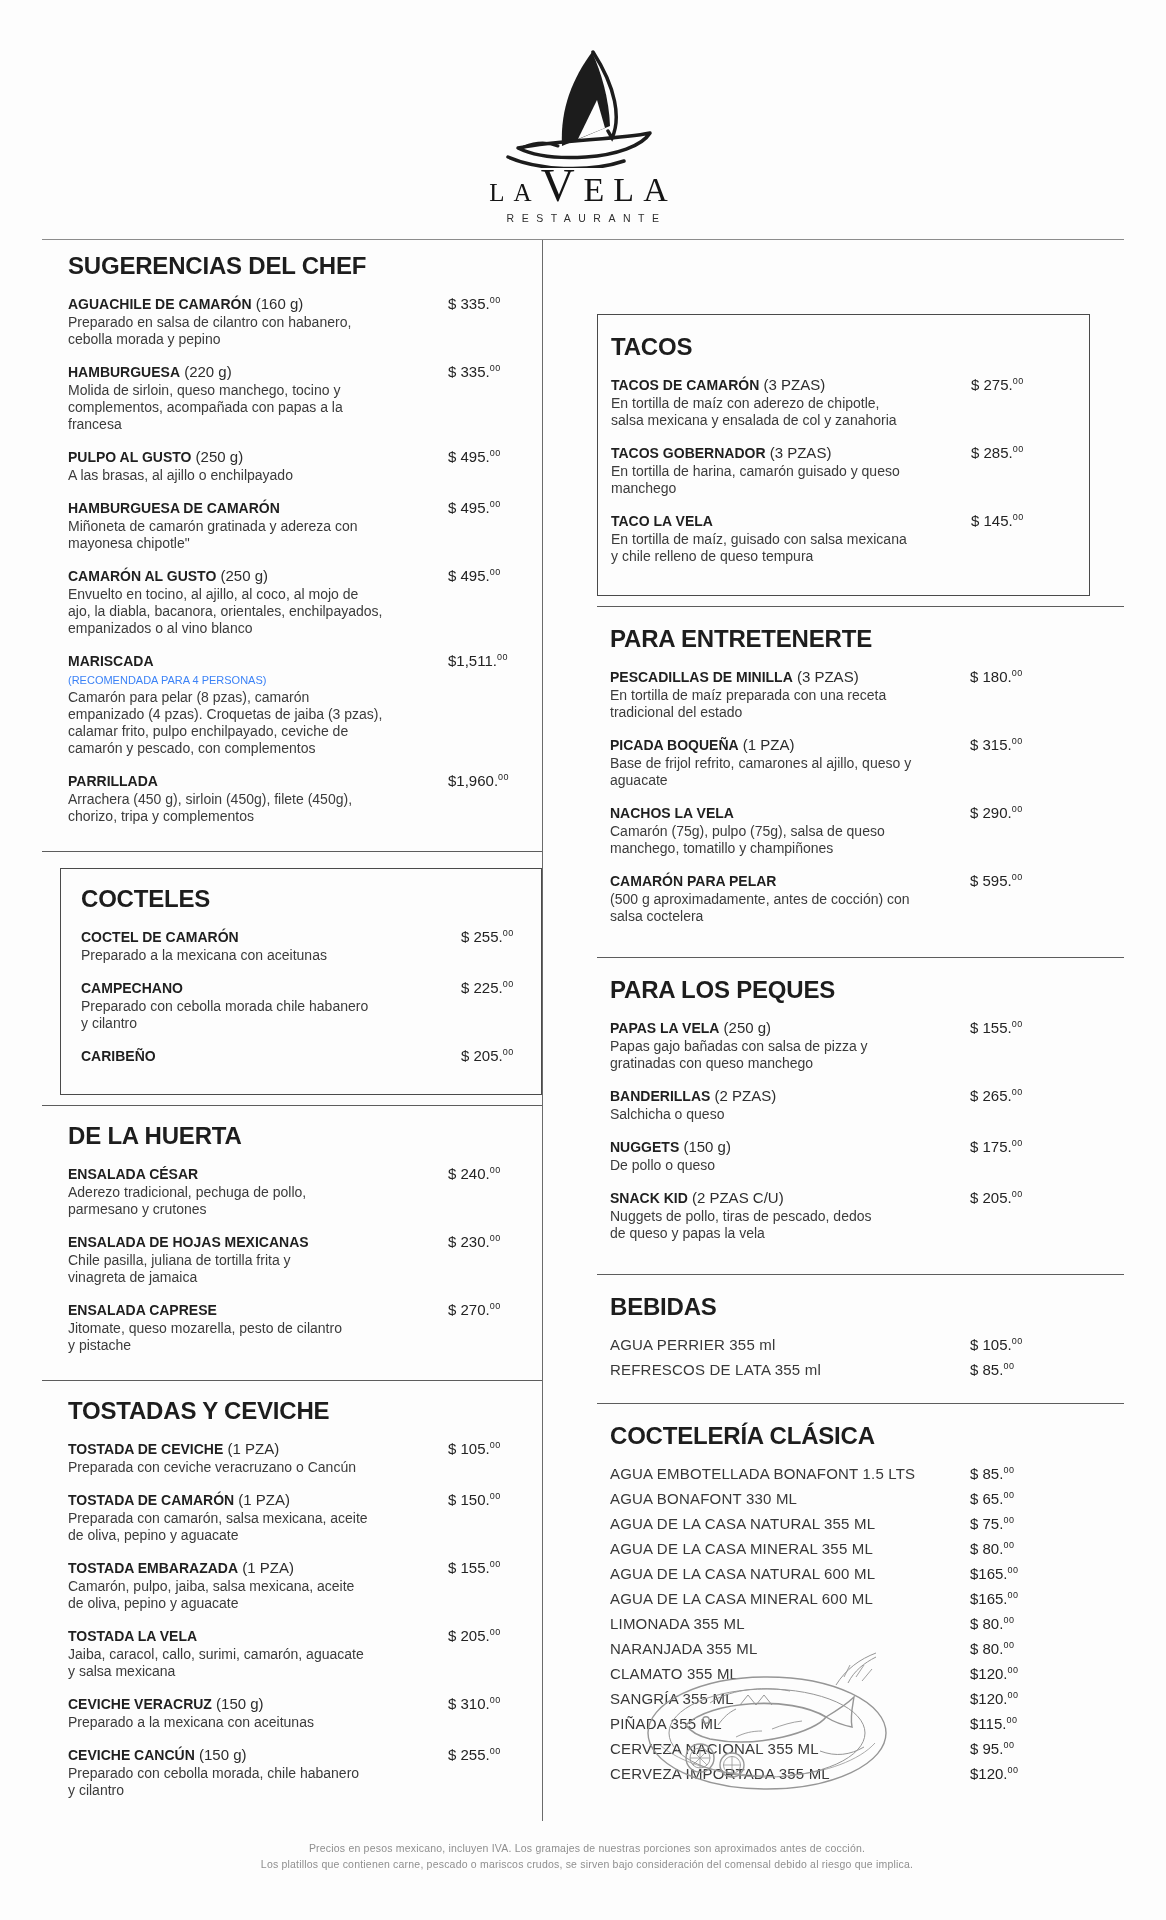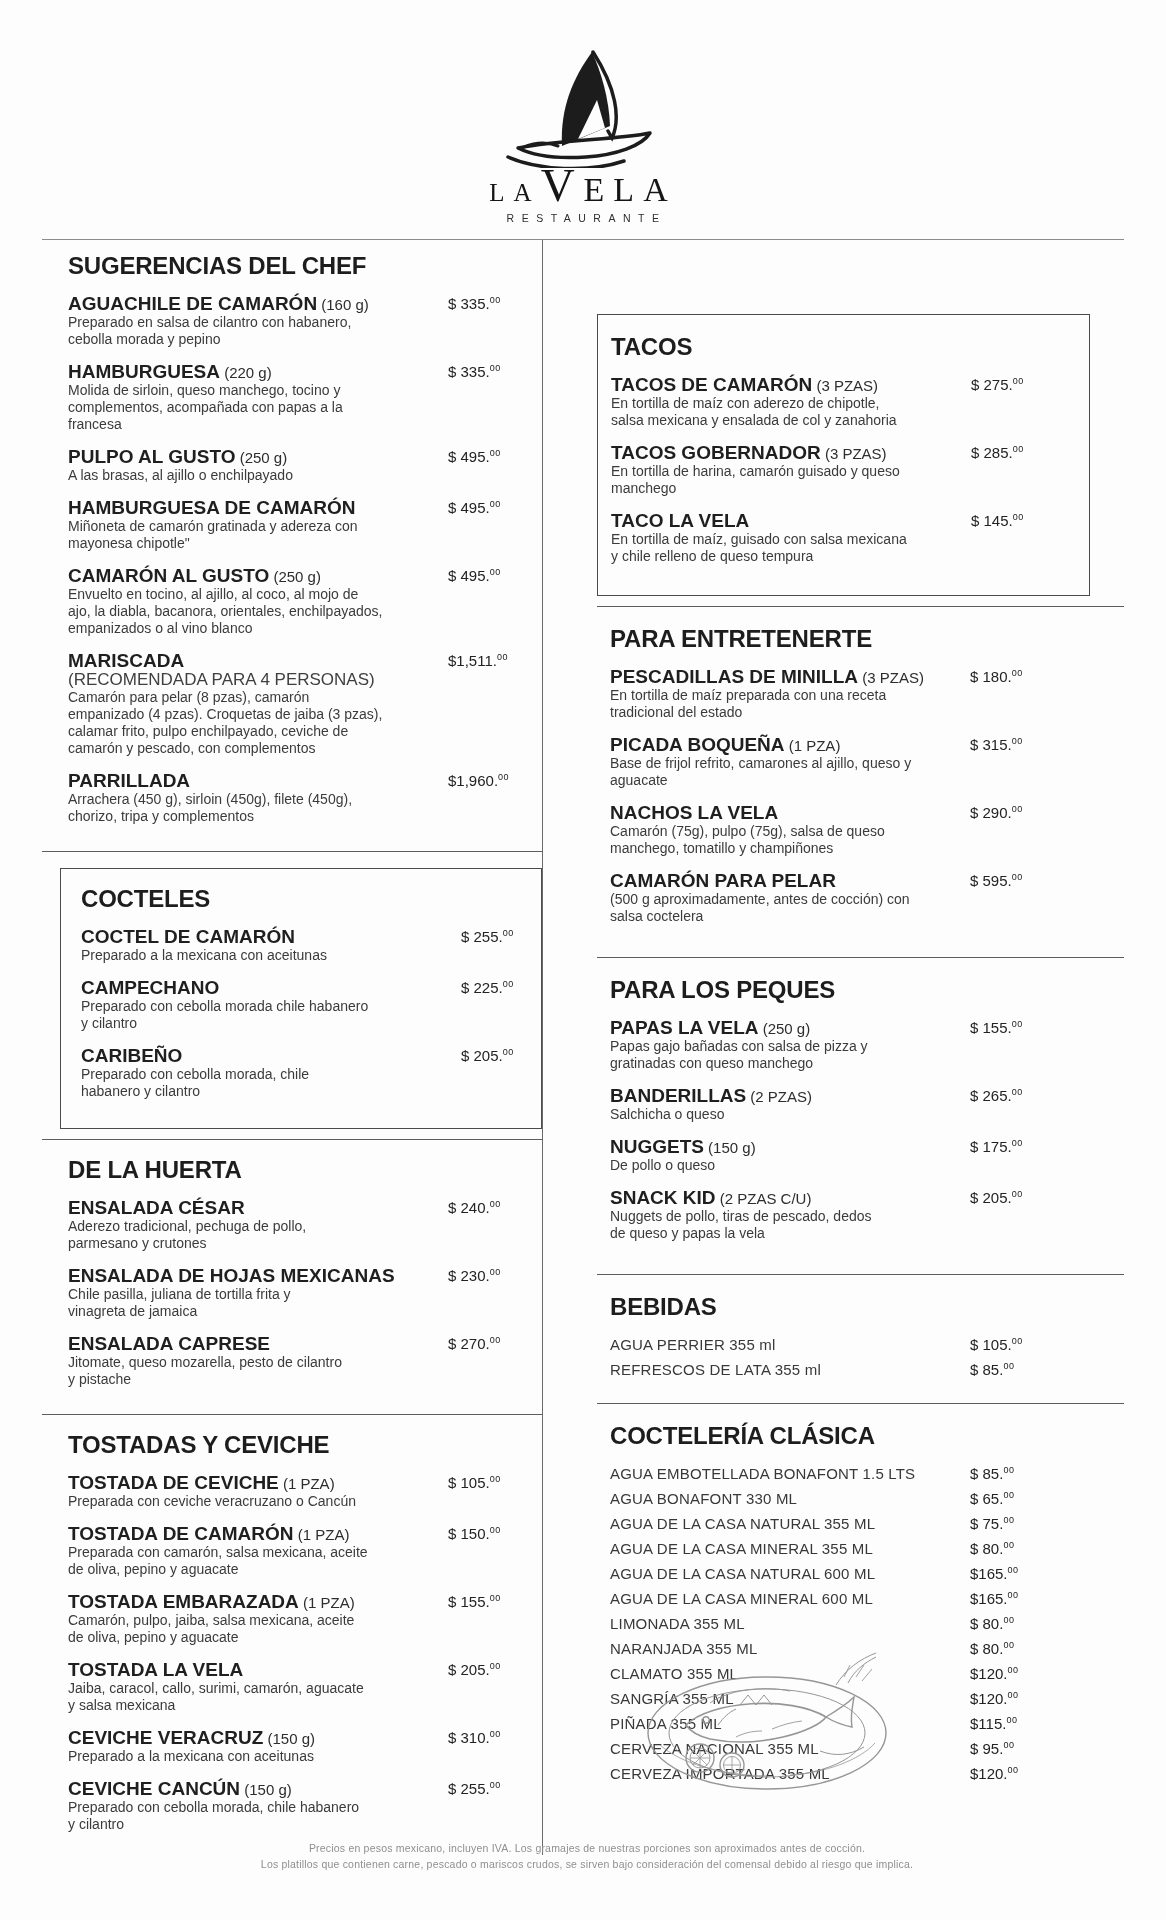--- a/index.html
+++ b/index.html
@@ -50,7 +50,7 @@
   .item-main { width:368px; }
   .col-right .item-main { width:348px; }
   .name-line { line-height:19px; }
-  .iname { font-weight:700; font-size:19px; color:#1f1f1f; }
+  .iname { font-weight:700; font-size:14px; color:#1f1f1f; }
   .iqual { font-weight:400; font-size:15px; color:#2d2d2d; }
   .isub  { font-size:17px; line-height:18px; color:#404040; }
   .idesc { font-size:14px; line-height:17px; color:#3b3b3b; white-space:pre-line; }

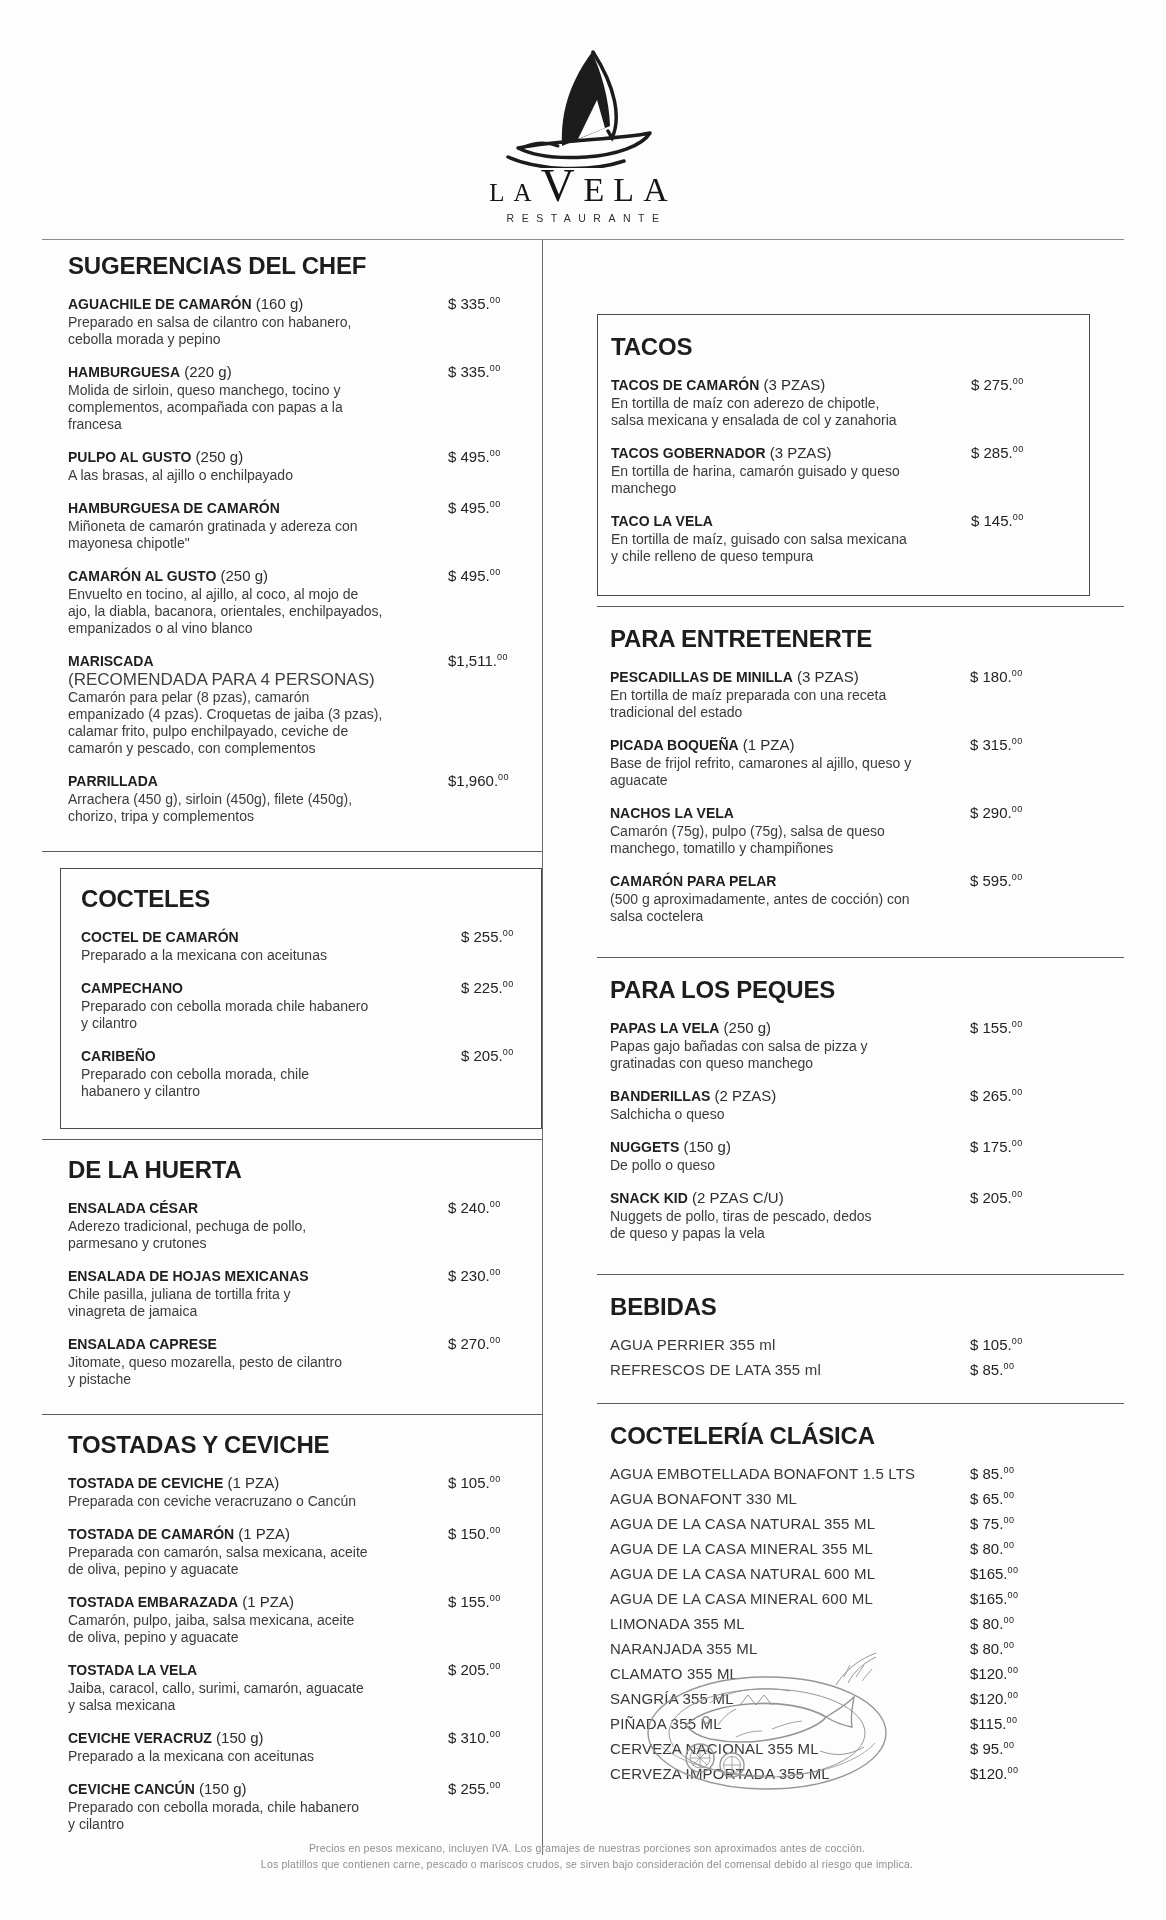--- a/index.html
+++ b/index.html
@@ -52,7 +52,7 @@
   .name-line { line-height:19px; }
   .iname { font-weight:700; font-size:14px; color:#1f1f1f; }
   .iqual { font-weight:400; font-size:15px; color:#2d2d2d; }
-  .isub  { font-size:17px; line-height:18px; color:#404040; }
+  .isub  { font-size:11px; line-height:18px; color:#3b82f6; }
   .idesc { font-size:14px; line-height:17px; color:#3b3b3b; white-space:pre-line; }
   .price { font-size:15px; color:#232323; white-space:nowrap; padding-top:1px; margin-left:12px; }
   .price sup { font-size:9px; letter-spacing:0.5px; }

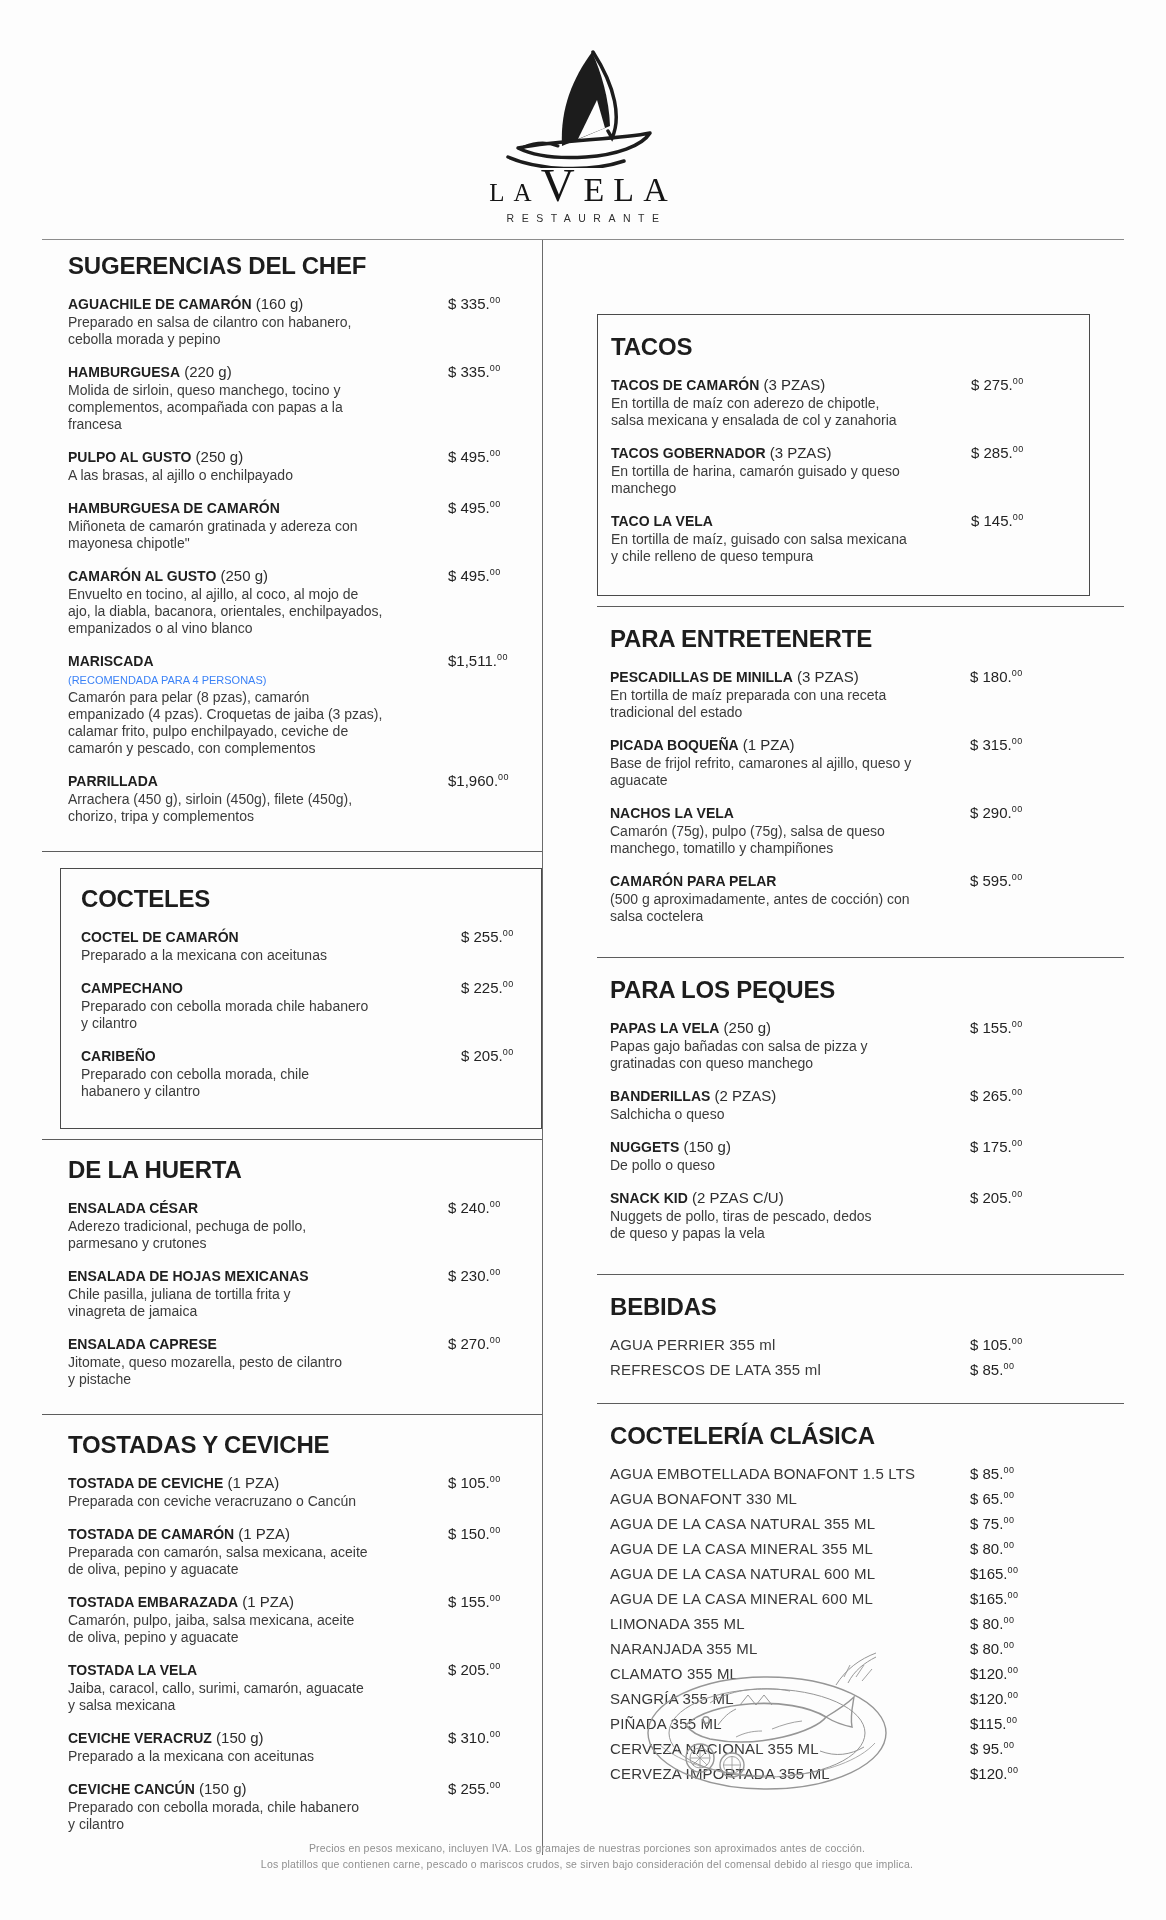--- a/index.html
+++ b/index.html
@@ -178,8 +178,6 @@
         <div class="item">
           <div class="item-main">
             <div class="name-line"><span class="iname">CARIBEÑO</span></div>
-            <div class="idesc">Preparado con cebolla morada, chile
-habanero y cilantro</div>
           </div>
           <div class="price">$ 205.<sup>00</sup></div>
         </div>

